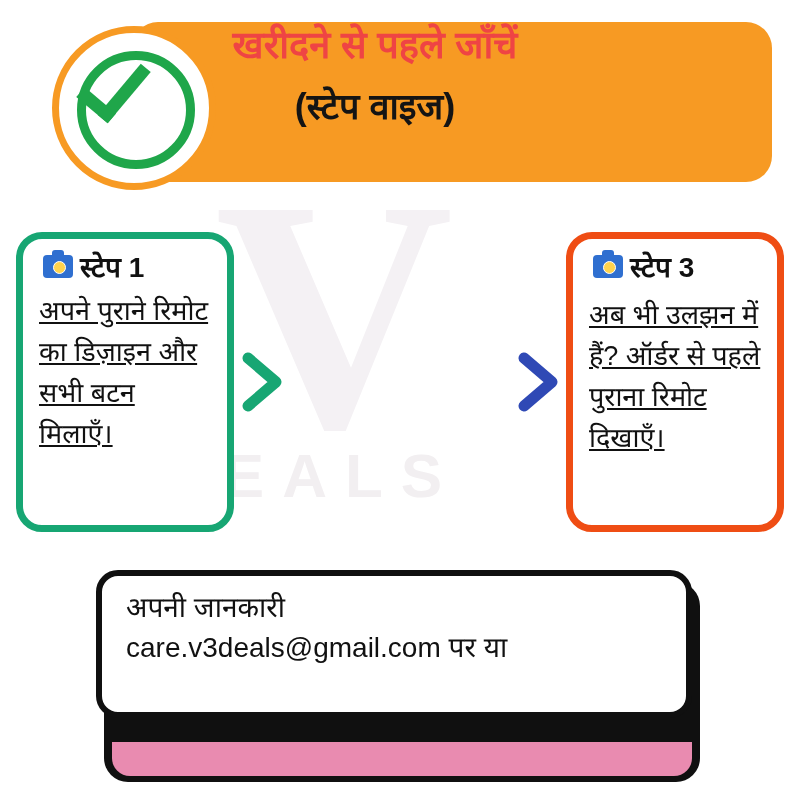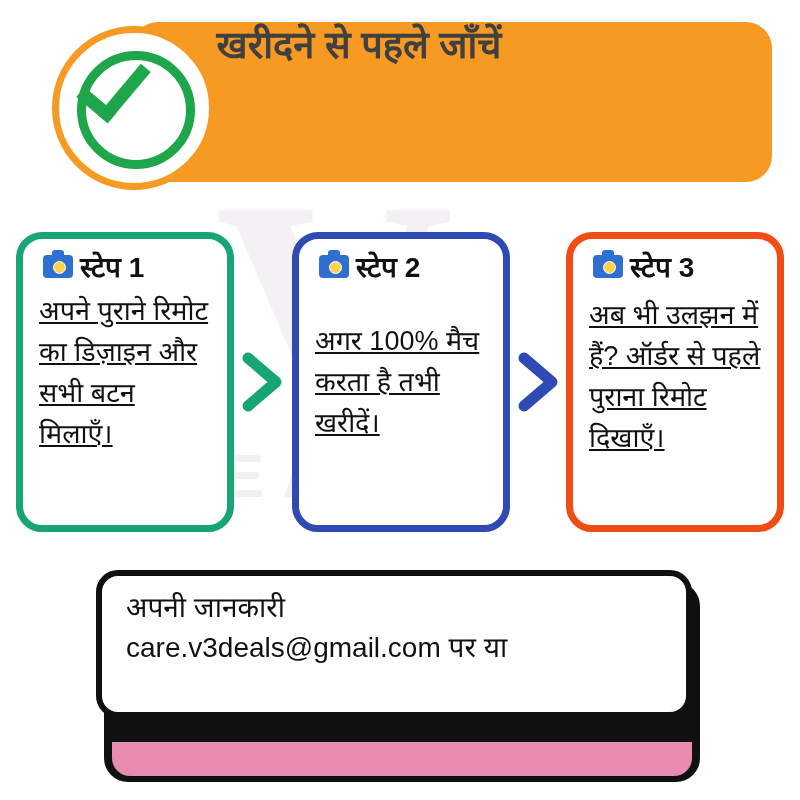--- a/index.html
+++ b/index.html
@@ -65,11 +65,11 @@
   }
   .header-title {
     position: absolute;
-    left: 104px;
+    left: 120px;
     top: 18px;
     width: 510px;
     text-align: center;
-    color: #404040;
+    color: #ef4444;
     font-size: 38px;
     font-weight: bold;
     line-height: 54px;

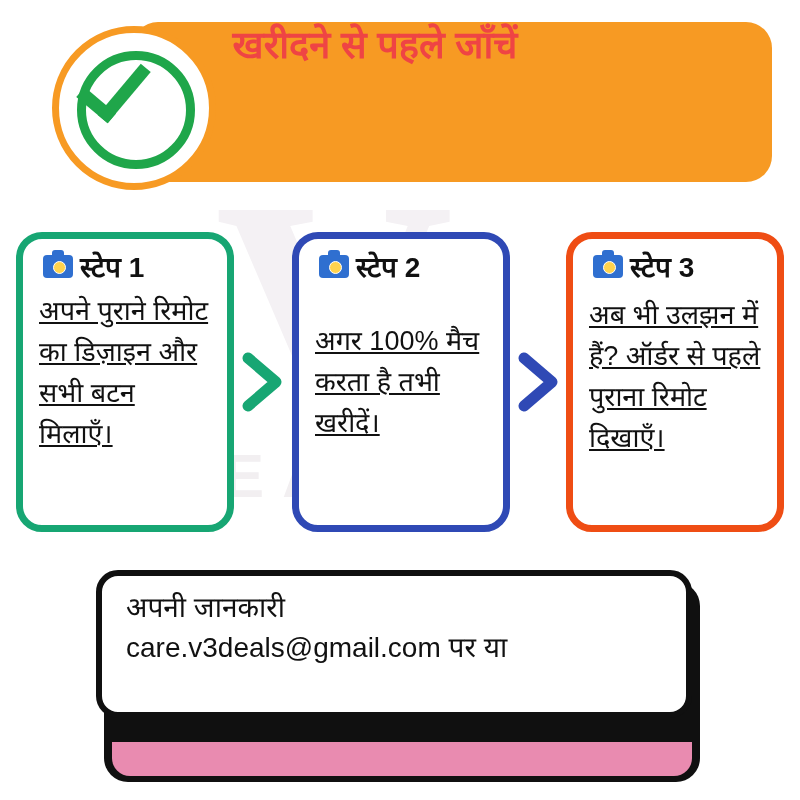--- a/index.html
+++ b/index.html
@@ -277,6 +277,7 @@
   <div class="bubble-tail"></div>
   <div class="header-banner"></div>
   <div class="header-title">खरीदने से पहले जाँचें</div>
+  <div class="header-sub">(स्टेप वाइज)</div>
 
   <div class="check-circle">
     <div class="check-inner"></div>

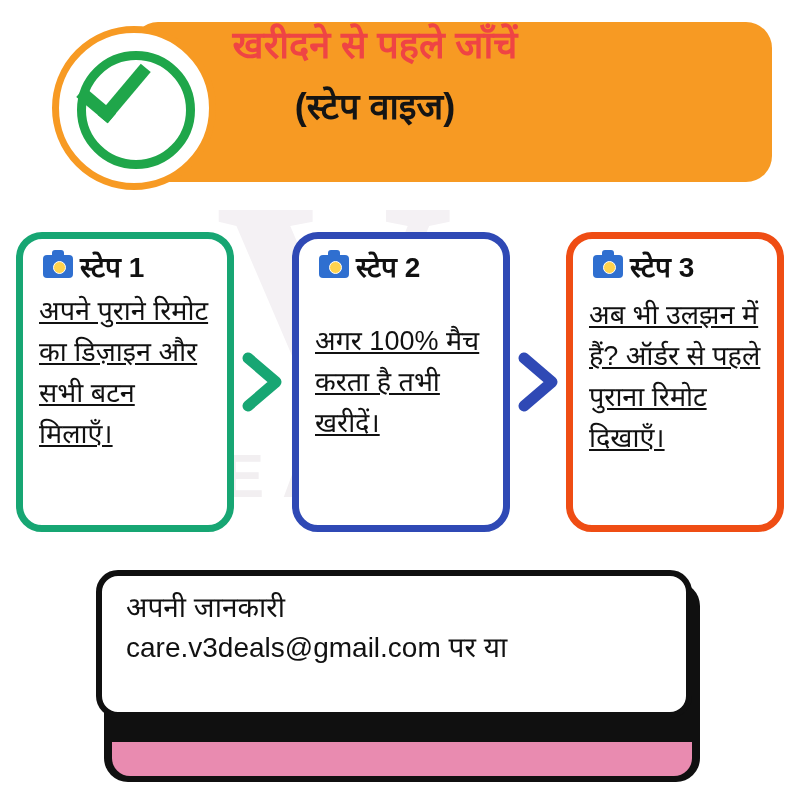--- a/index.html
+++ b/index.html
@@ -296,13 +296,6 @@
     <polyline points="6,6 34,30 6,54" fill="none" stroke="#17a673" stroke-width="11" stroke-linecap="round" stroke-linejoin="round"></polyline>
   </svg>
 
-  <div class="step-card" id="step-2">
-    <div class="step-head">
-      <span class="cam-icon"></span>
-      <span class="step-label">स्टेप 2</span>
-    </div>
-    <div class="step-body">अगर 100% मैच करता है तभी खरीदें।</div>
-  </div>
 
   <svg class="arrow" id="arrow-2" viewBox="0 0 42 60">
     <polyline points="6,6 34,30 6,54" fill="none" stroke="#2f49b5" stroke-width="11" stroke-linecap="round" stroke-linejoin="round"></polyline>

